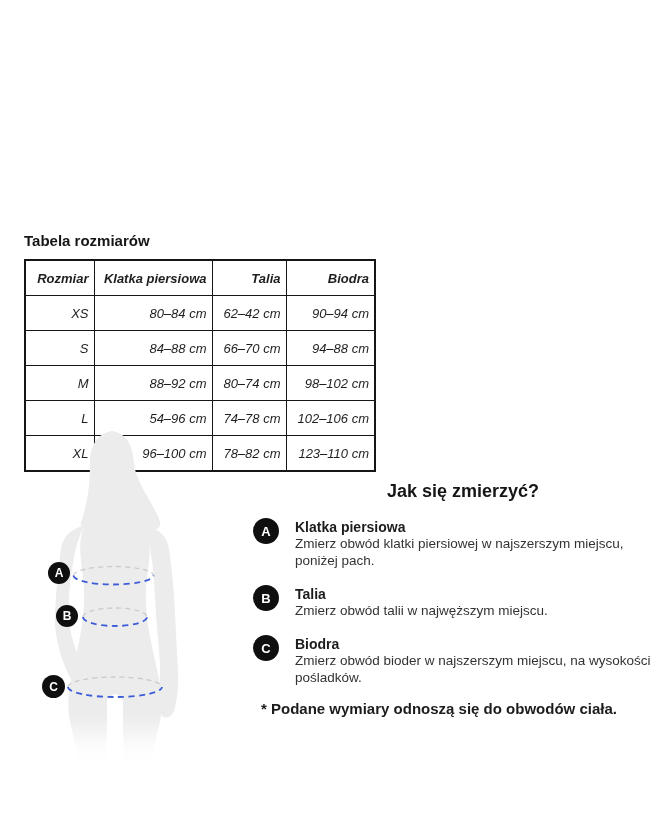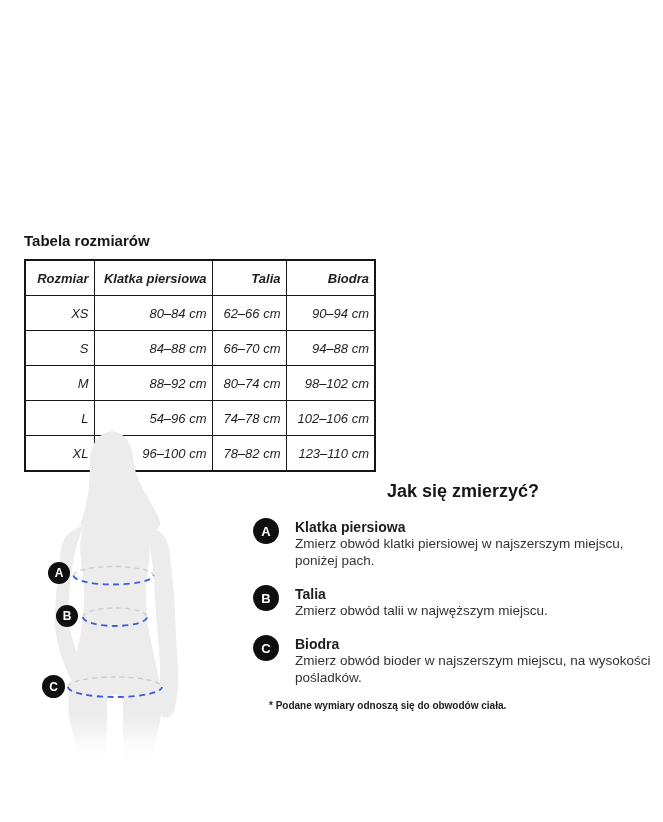--- a/index.html
+++ b/index.html
@@ -110,7 +110,7 @@
       <tr>
         <td>XS</td>
         <td>80–84 cm</td>
-        <td>62–66 cm</td>
+        <td>62–42 cm</td>
         <td>90–94 cm</td>
       </tr>
       <tr>

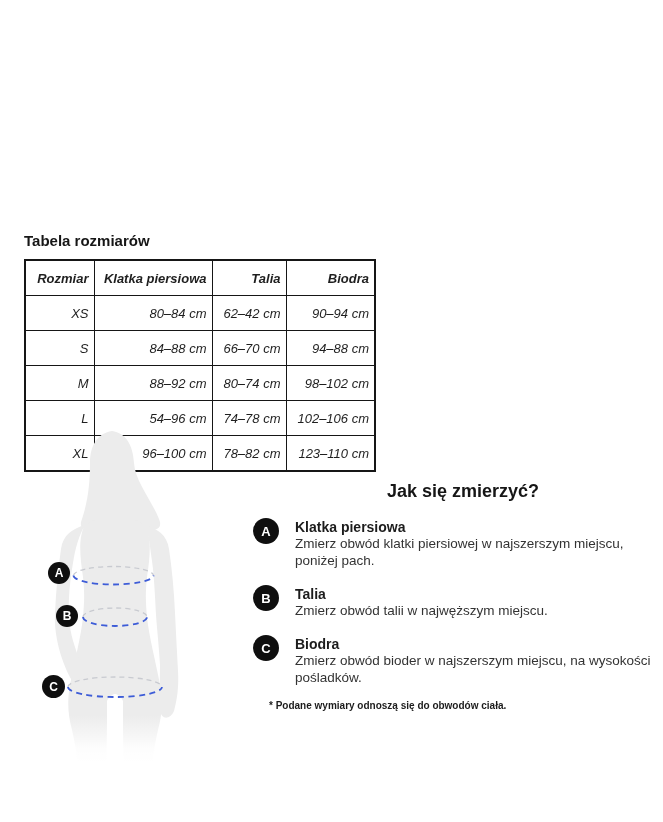--- a/index.html
+++ b/index.html
@@ -81,8 +81,8 @@
     color: #333333; white-space: nowrap;
   }
   .guide-footnote {
-    position: absolute; left: 16px; top: 219px;
-    font-size: 10px; font-weight: bold; color: #1c1c1c;
+    position: absolute; left: 8px; top: 219px;
+    font-size: 15px; font-weight: bold; color: #1c1c1c;
     white-space: nowrap;
   }
 </style>

